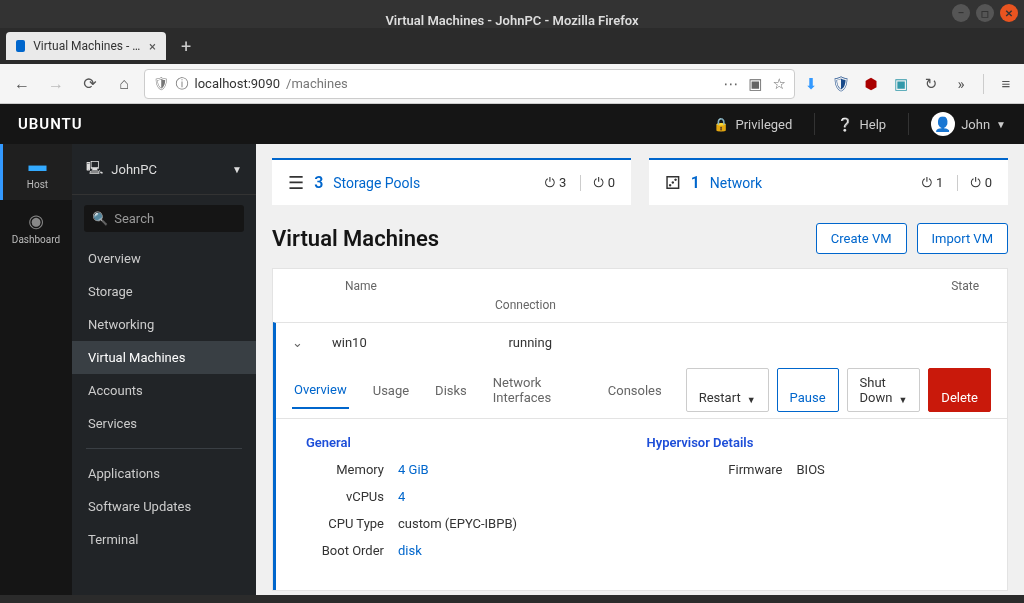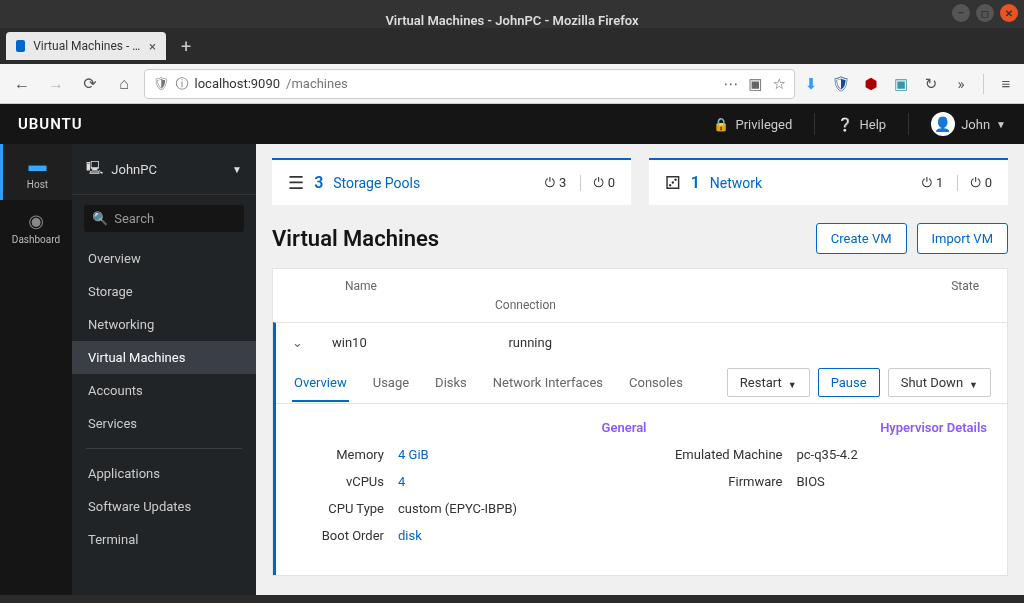--- a/index.html
+++ b/index.html
@@ -290,6 +290,7 @@
                     <span>Shut Down</span>
                     <span class="dd">▼</span>
                   </div>
+                <div class="btn red">Delete</div>
               </div>
             </div>
 

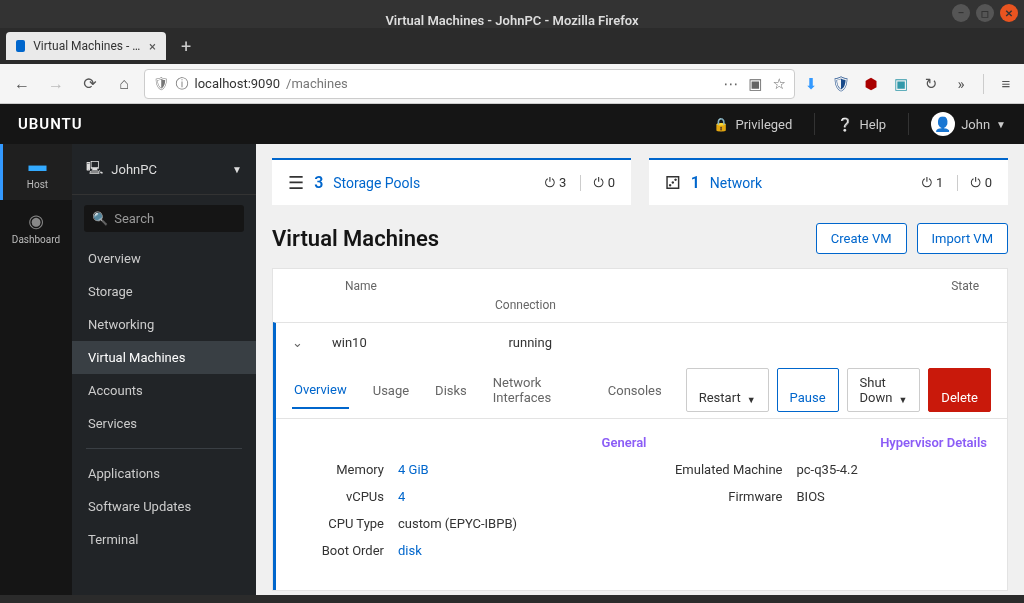--- a/index.html
+++ b/index.html
@@ -94,7 +94,7 @@
 
   .vm-details { display: flex; padding: 16px 20px 20px 30px; font-size: 13px; color: #333; }
   .gen, .hv { width: 50%; }
-  .sect-title { font-weight: 600; margin-bottom: 12px; color:#8b5cf6;text-align:right;}
+  .sect-title { font-weight: 600; margin-bottom: 12px; color:#1d4ed8;}
   .kv { display: flex; margin-bottom: 12px; align-items: center; }
   .kv .k { width: 92px; text-align: right; padding-right: 14px; color: #333; }
   .kv .v { color: #333; }

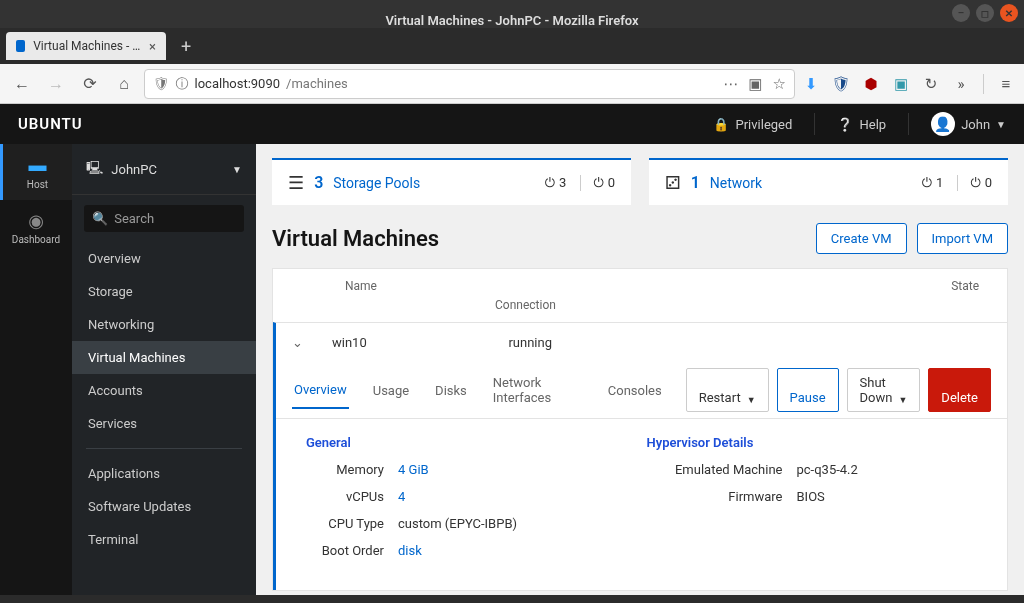--- a/index.html
+++ b/index.html
@@ -317,10 +317,6 @@
               <div class="hv">
                 <div class="sect-title">Hypervisor Details</div>
                 <div class="kv">
-                    <div class="k">Emulated Machine</div>
-                    <div class="v">pc-q35-4.2</div>
-                  </div>
-                <div class="kv">
                     <div class="k">Firmware</div>
                     <div class="v">BIOS</div>
                   </div>

